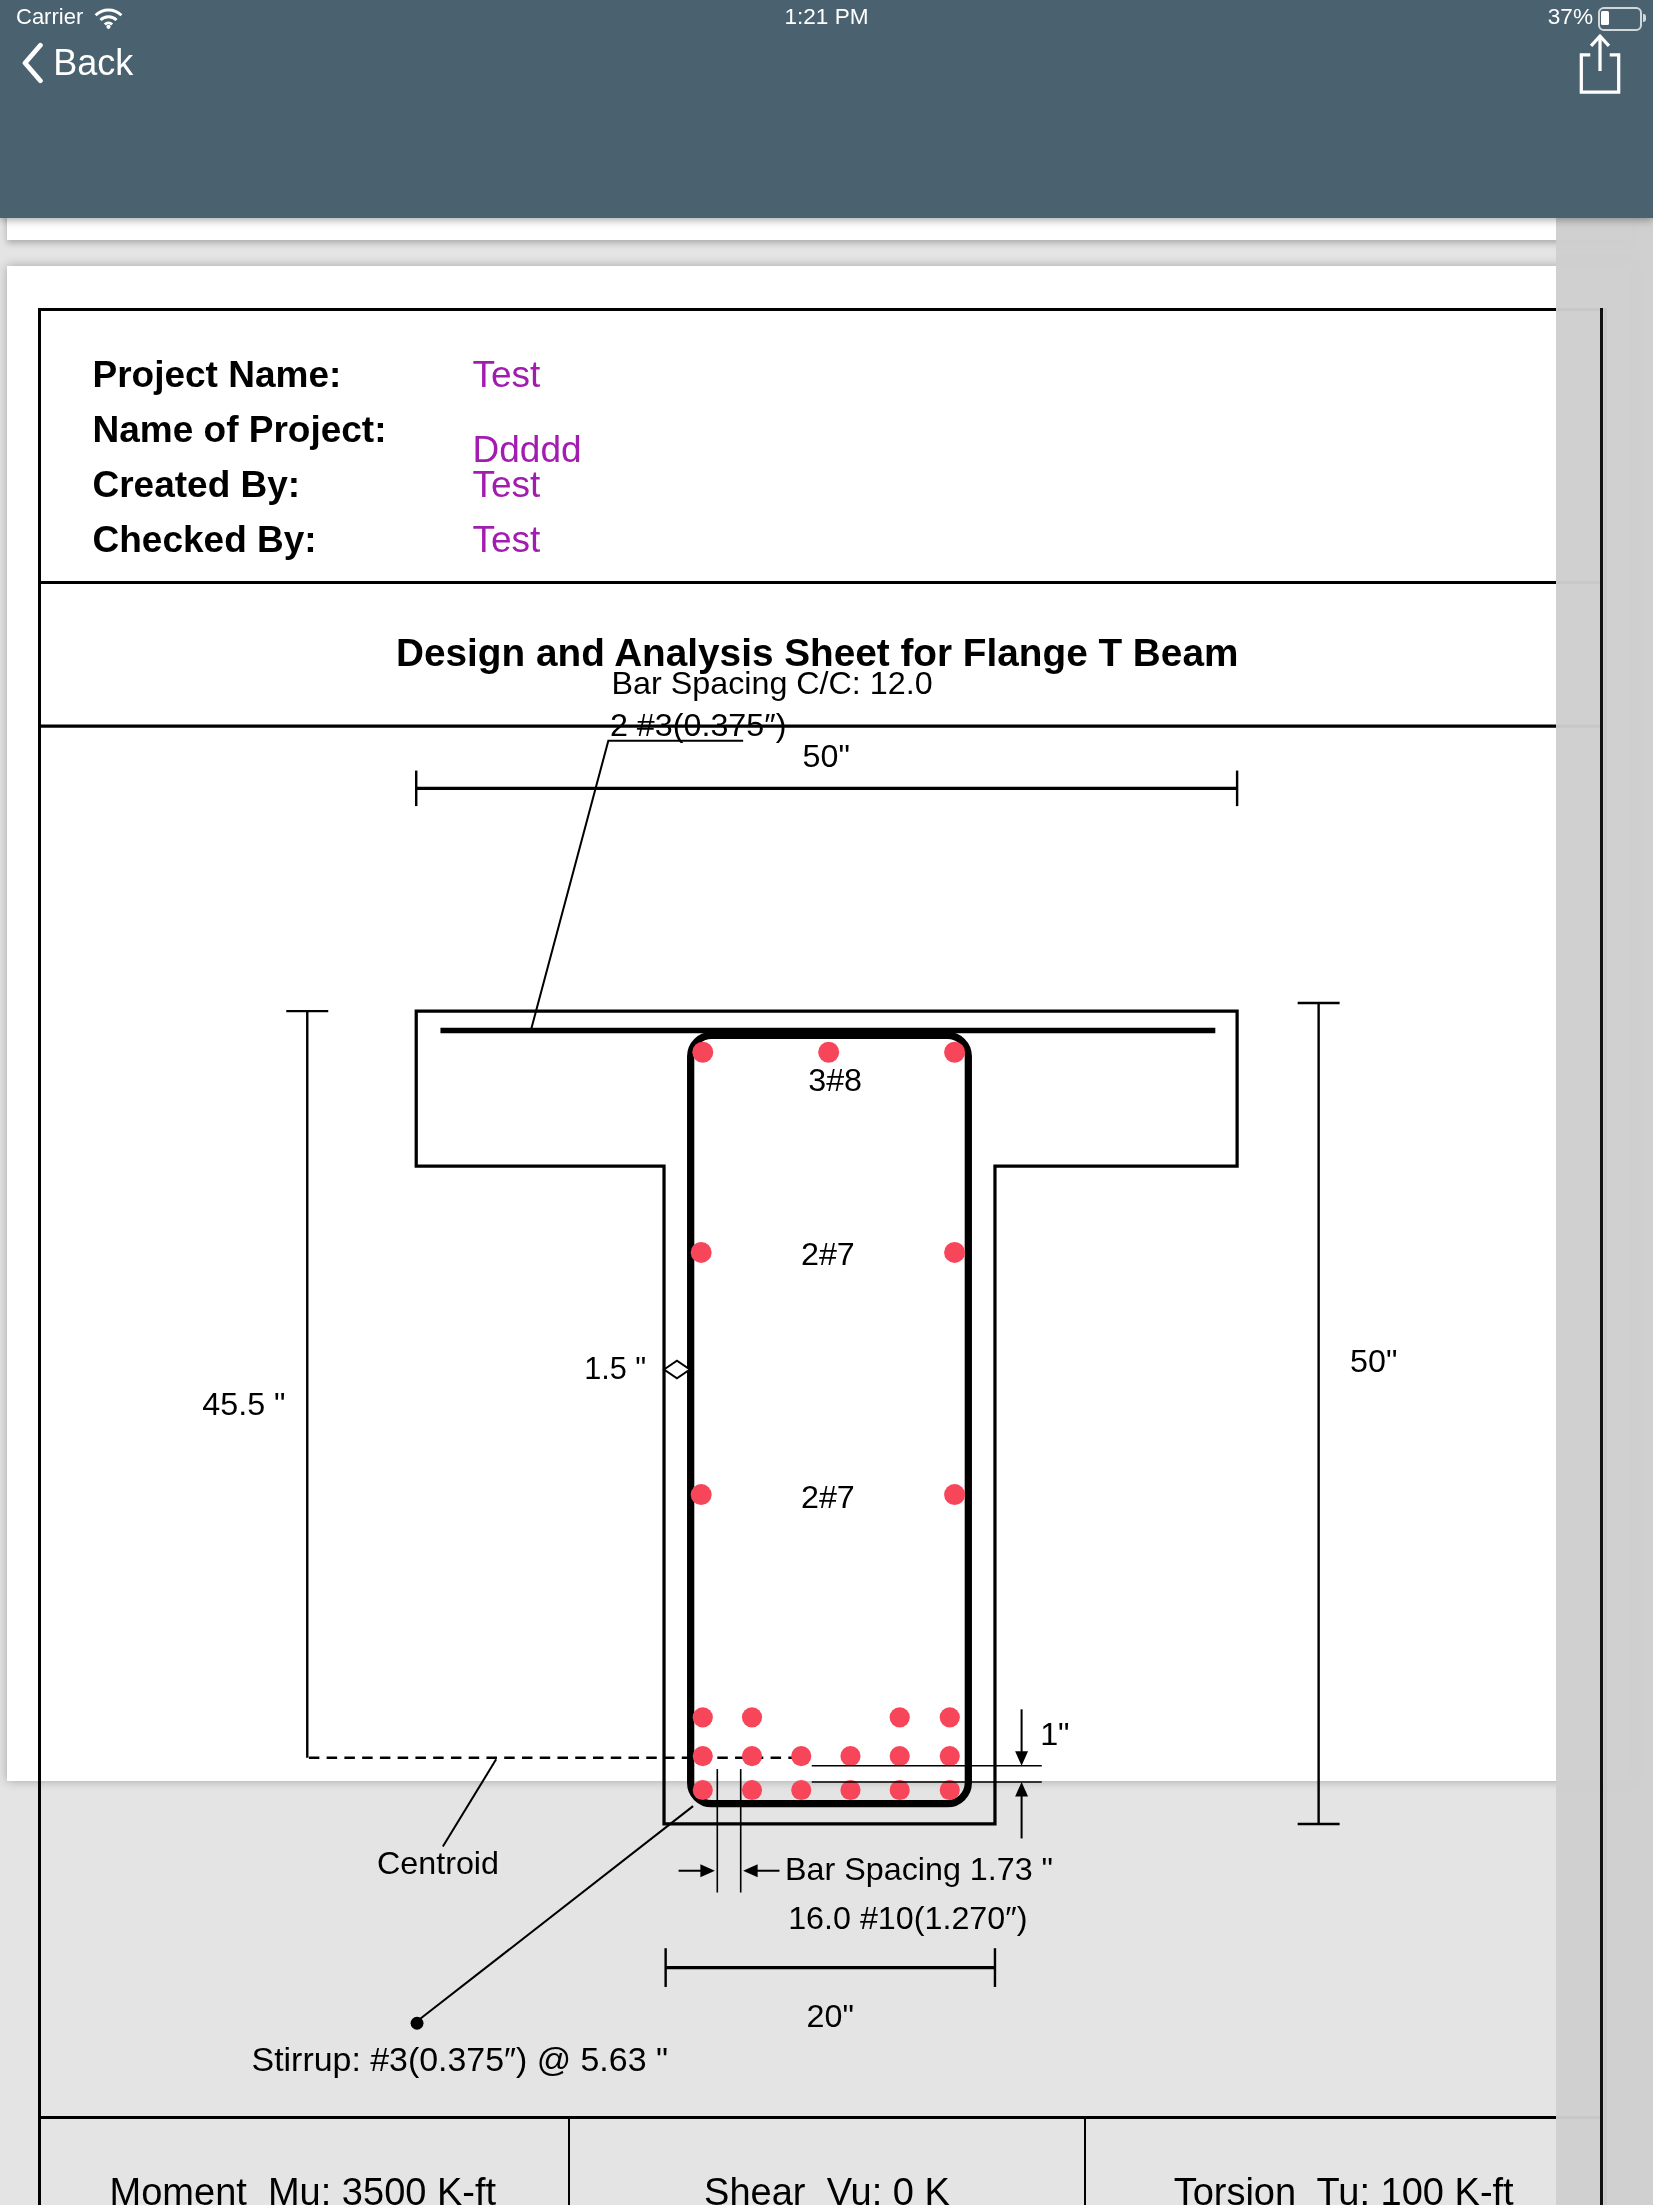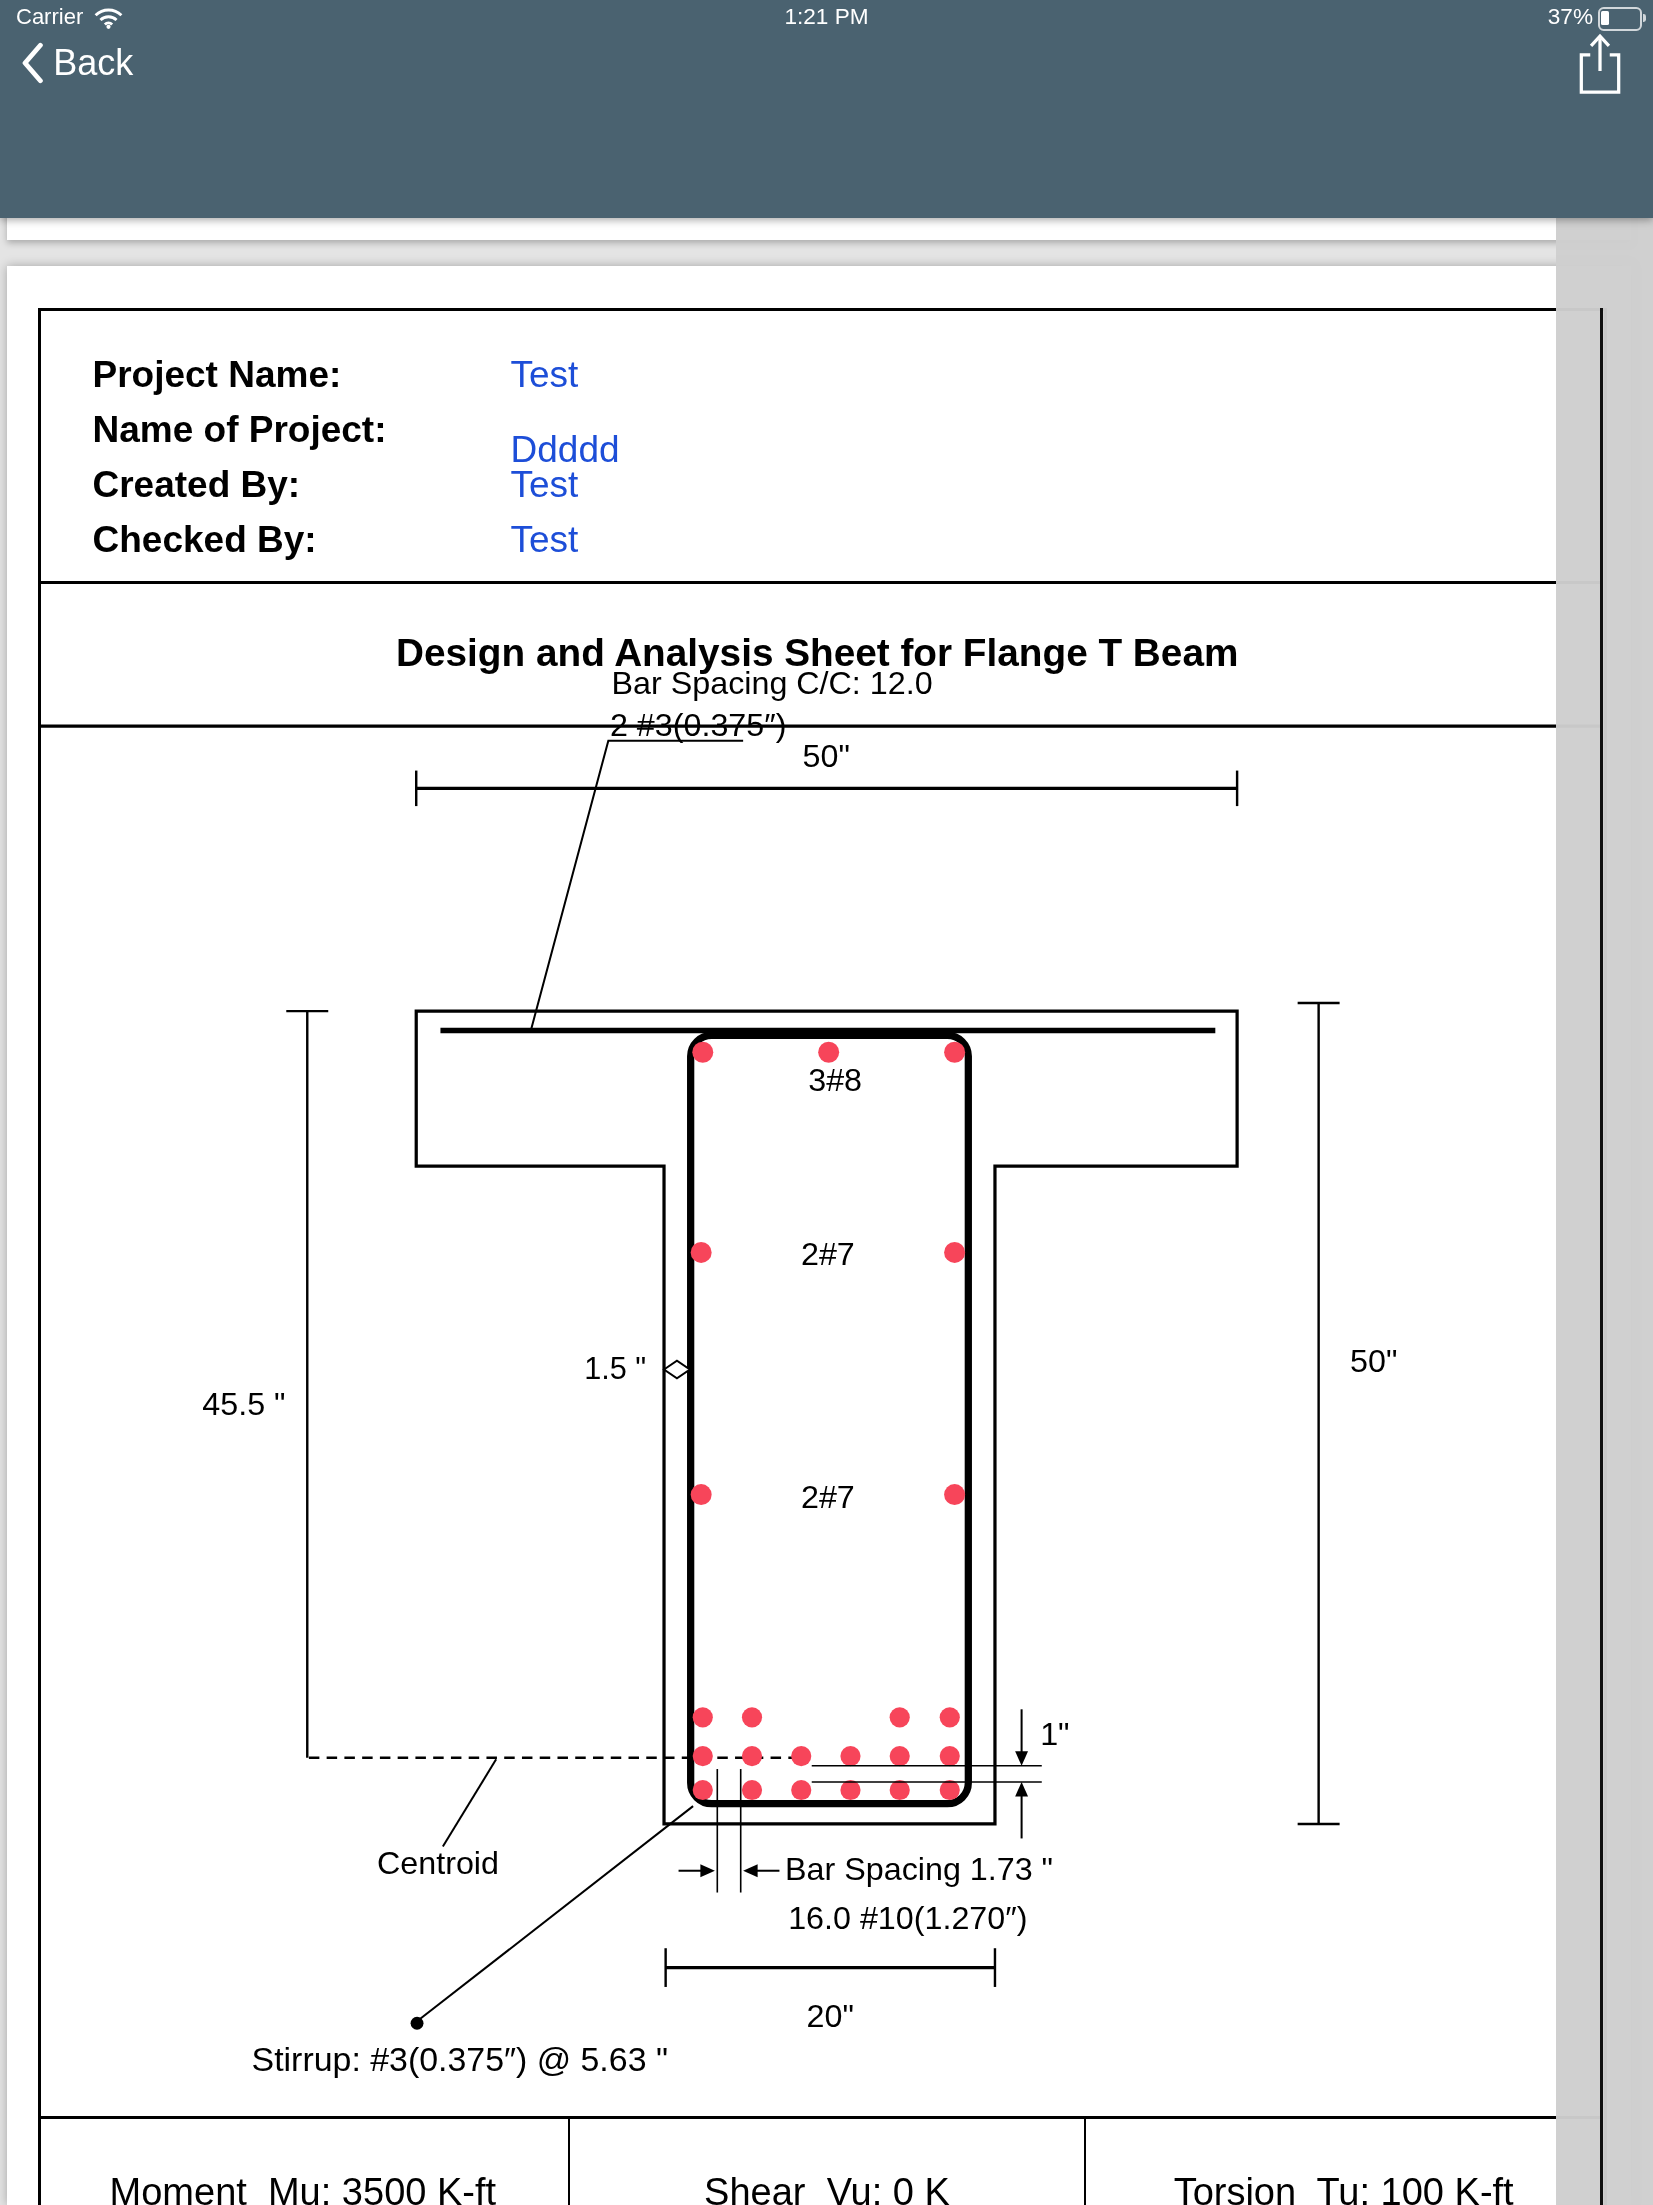--- a/index.html
+++ b/index.html
@@ -32,7 +32,7 @@
   .prev-page{position:absolute;left:6.5px;top:187px;width:1624px;height:53px;background:#fff;z-index:1;
     box-shadow:0 3.2px 6.5px rgba(0,0,0,.25);}
   .stray-mark{position:absolute;left:74px;top:186px;width:5.7px;height:10.5px;background:#1a1a1a;border-radius:45%;z-index:2;}
-  .page{position:absolute;left:6.5px;top:266px;width:1624px;height:1939px;background:#fff;z-index:2;
+  .page{position:absolute;left:6.5px;top:266px;width:1624px;height:1515px;background:#fff;z-index:2;
     box-shadow:0 0 9.7px rgba(0,0,0,.28);}
   .frame{position:absolute;left:31.5px;top:42px;width:1563px;height:1897px;
     border-left:3.2px solid #000;border-top:3.2px solid #000;border-right:3.2px solid #000;}

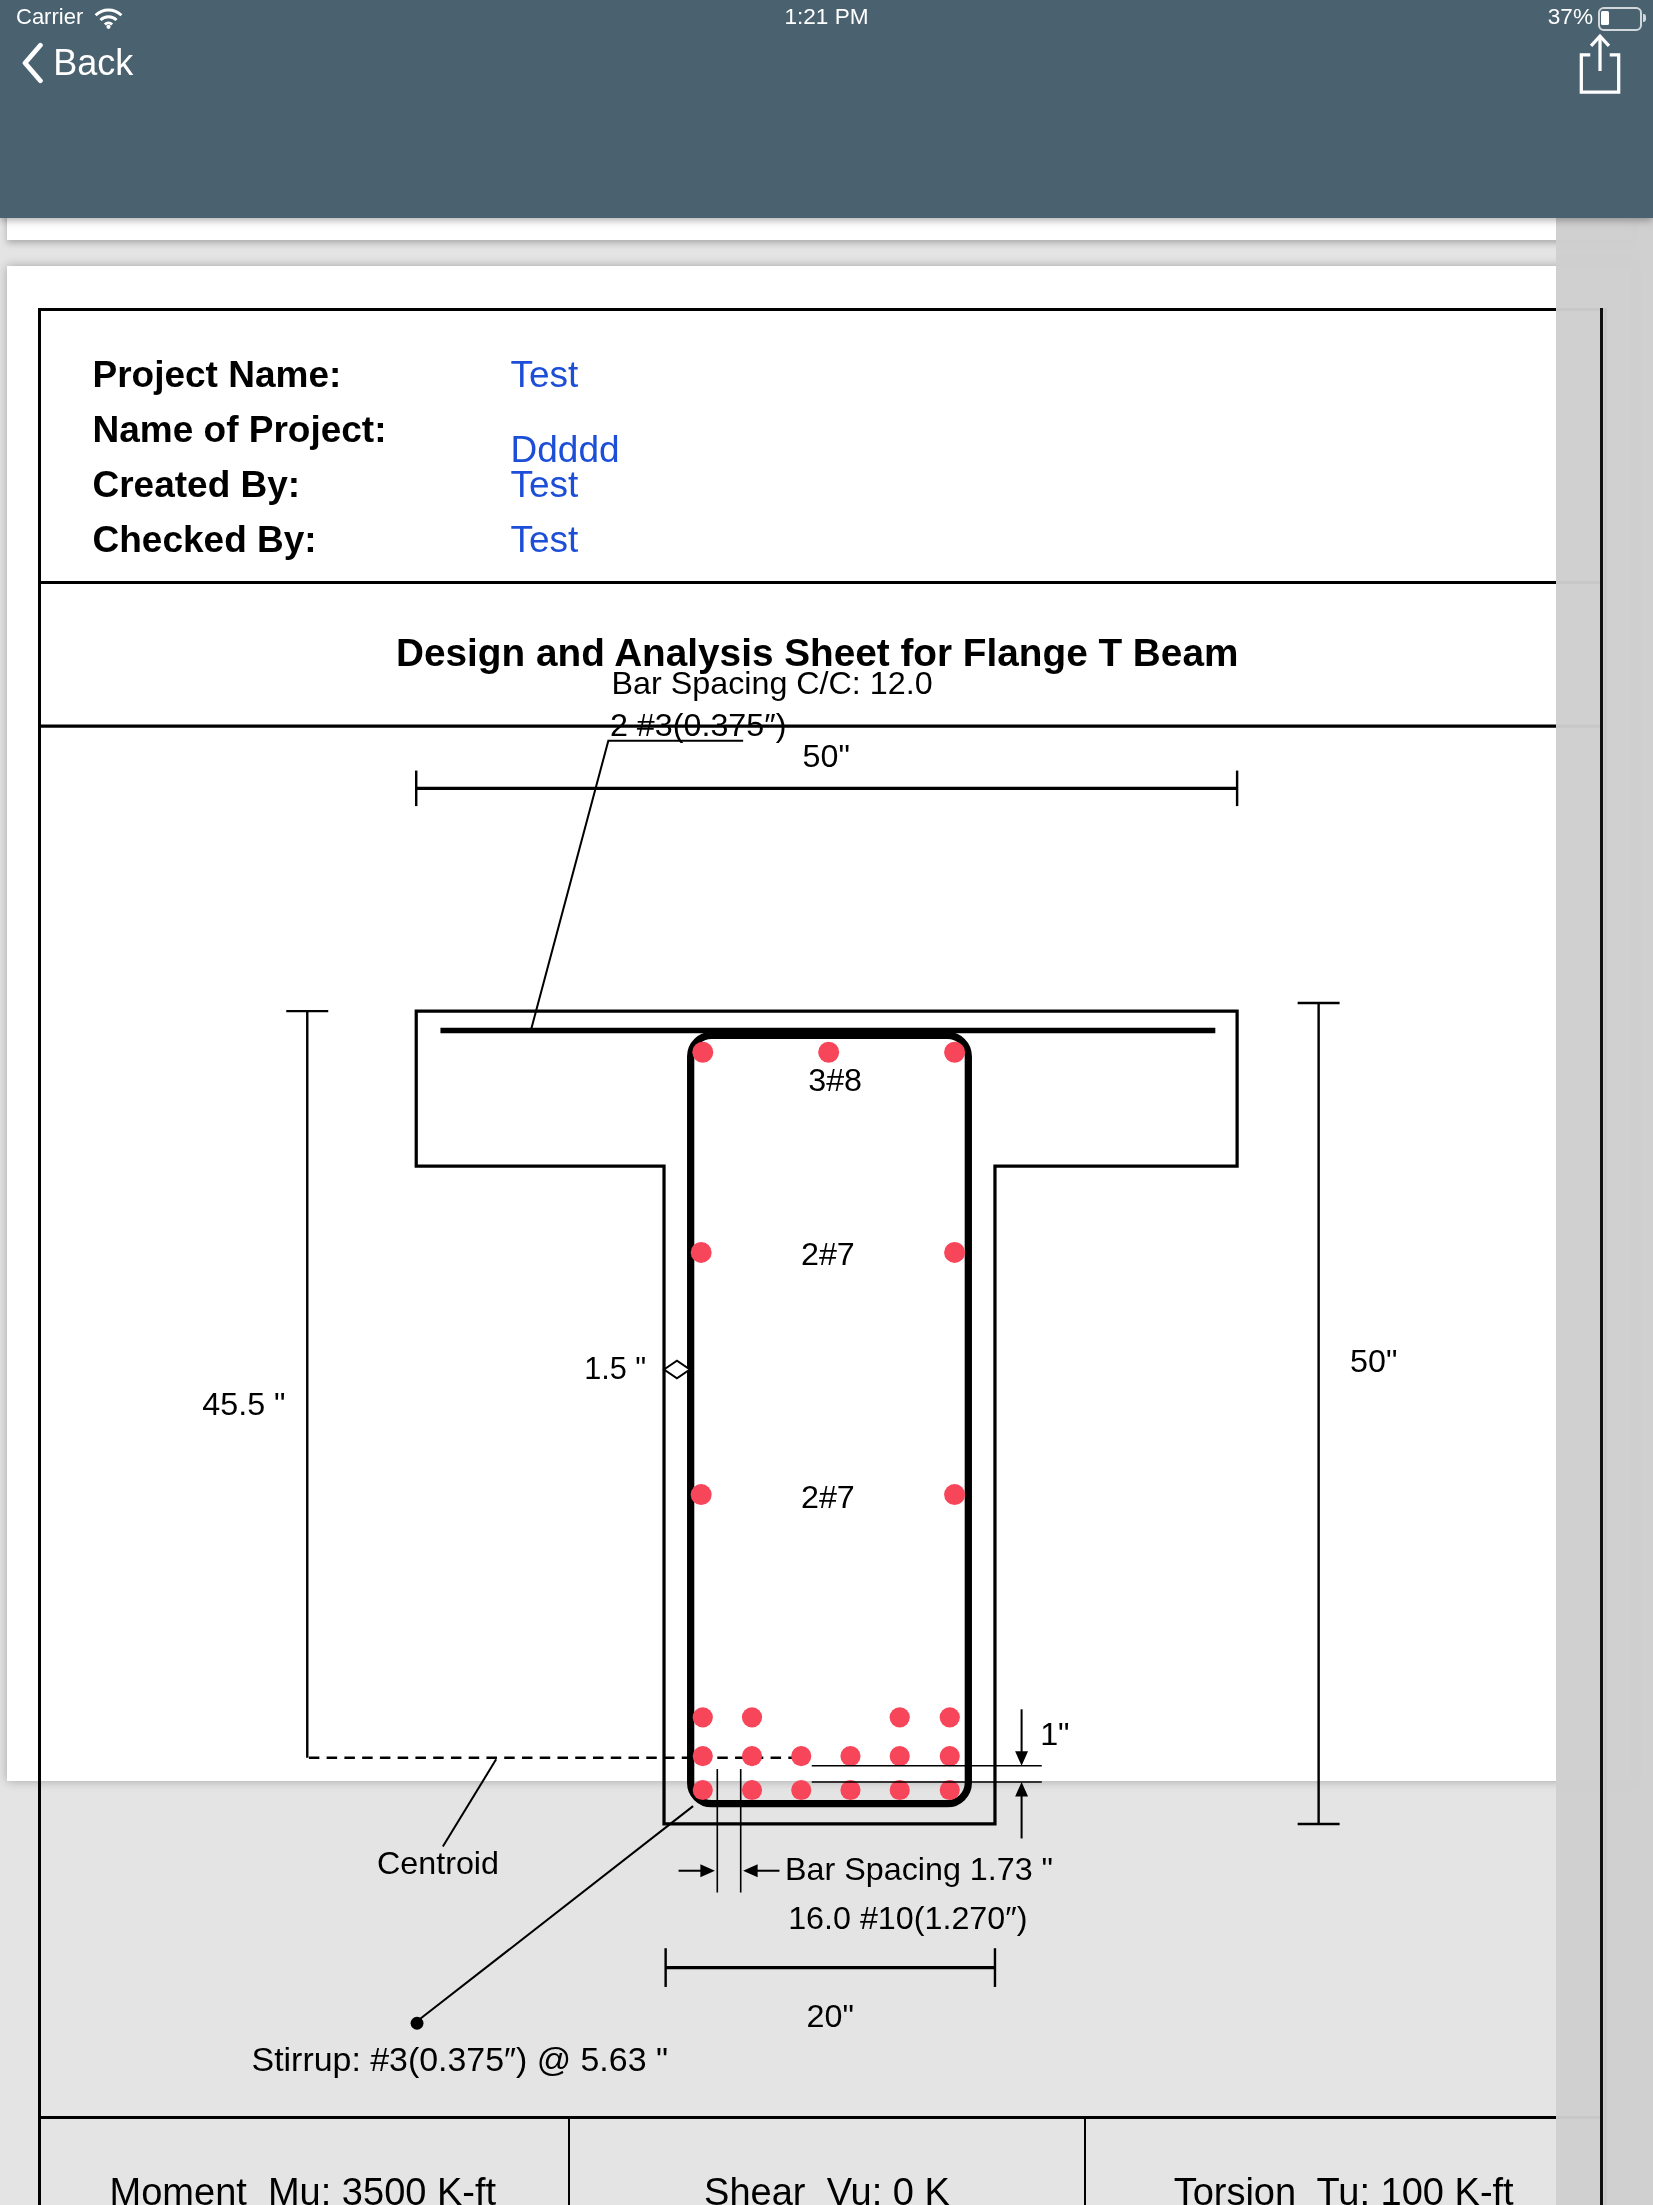--- a/index.html
+++ b/index.html
@@ -37,7 +37,7 @@
   .frame{position:absolute;left:31.5px;top:42px;width:1563px;height:1897px;
     border-left:3.2px solid #000;border-top:3.2px solid #000;border-right:3.2px solid #000;}
   .info-label{position:absolute;font-size:37px;font-weight:bold;color:#000;line-height:1;}
-  .info-value{position:absolute;left:504px;font-size:37px;color:#1d4ed8;line-height:1;}
+  .info-value{position:absolute;left:466px;font-size:37px;color:#a21caf;line-height:1;}
   .diagram-svg{position:absolute;left:0;top:0;width:1624px;height:1939px;pointer-events:none;}
   .diagram-svg text{font-family:"Liberation Sans",sans-serif;fill:#000;}
 

